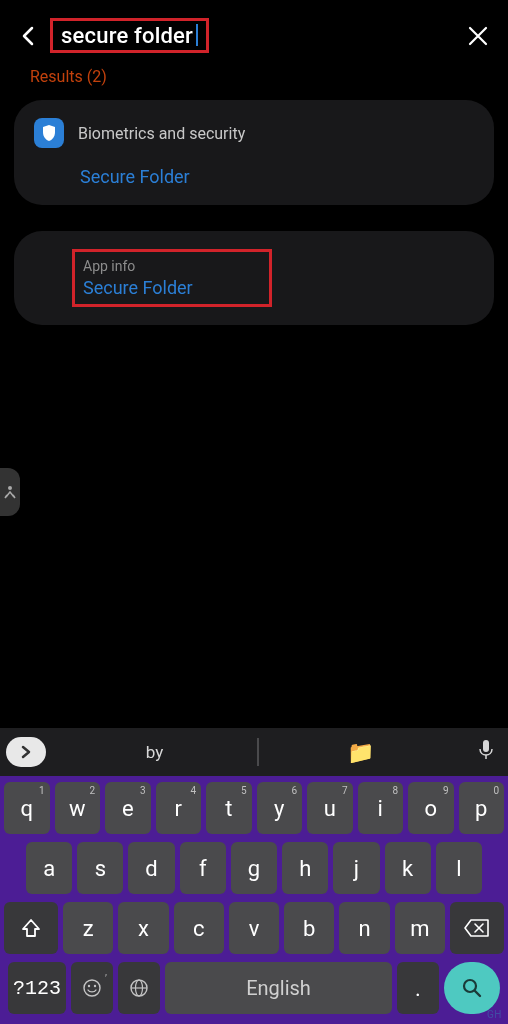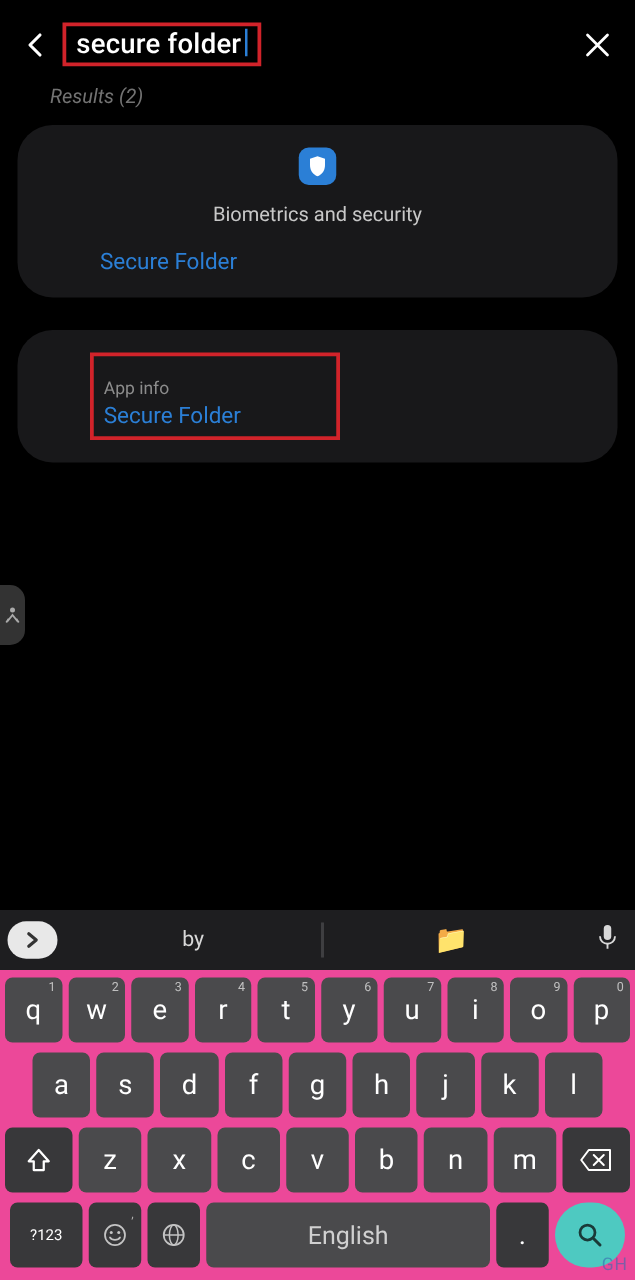--- a/index.html
+++ b/index.html
@@ -13,7 +13,7 @@
 .cursor-line { display: inline-block; width: 2px; height: 22px; background: #2b7fd6; margin-left: 3px; vertical-align: -3px; }
 .clear-btn { width: 28px; height: 28px; display: flex; align-items: center; justify-content: center; cursor: pointer; }
 
-.results-count { padding: 0 30px 14px 40px; font-size: 16px; color: #737373; font-style: italic; }
+.results-count { padding: 0 30px 14px 30px; font-size: 16px; color: #c2410c; }
 
 .result-card { background: #18181a; border-radius: 28px; margin: 0 14px 26px 14px; padding: 18px 20px; }
 .card-header { display: flex; align-items: center; gap: 14px; margin-bottom: 18px; flex-direction: column; }

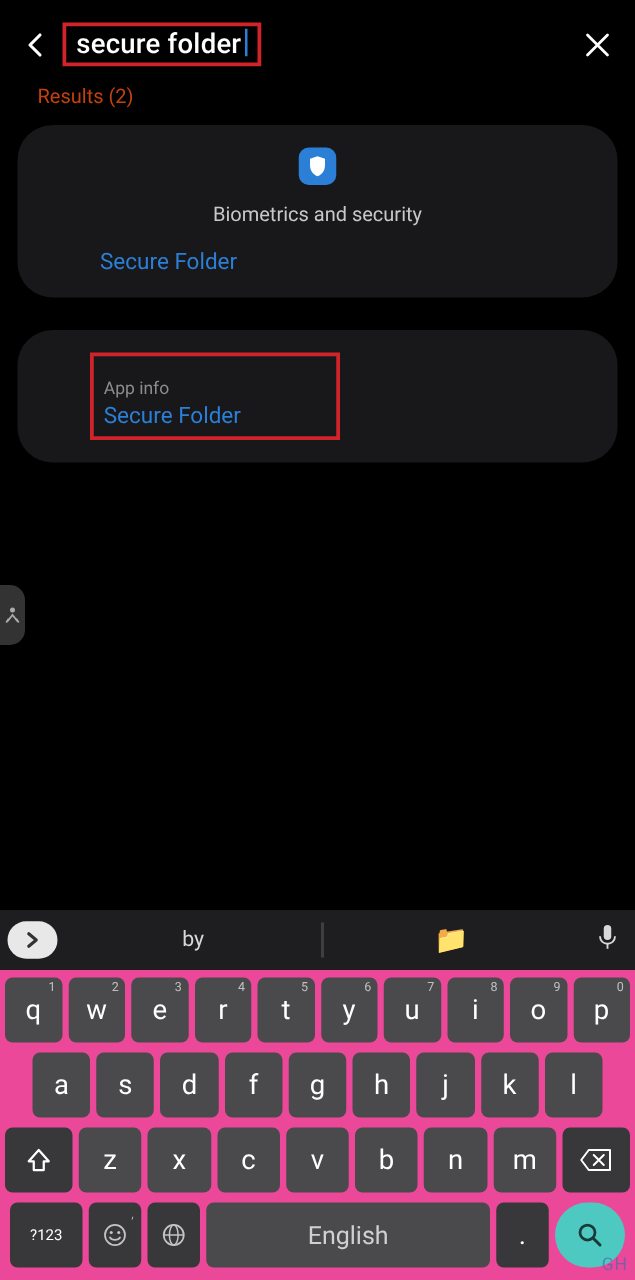--- a/index.html
+++ b/index.html
@@ -16,7 +16,7 @@
 .results-count { padding: 0 30px 14px 30px; font-size: 16px; color: #c2410c; }
 
 .result-card { background: #18181a; border-radius: 28px; margin: 0 14px 26px 14px; padding: 18px 20px; }
-.card-header { display: flex; align-items: center; gap: 14px; margin-bottom: 18px; flex-direction: column; }
+.card-header { display: flex; align-items: center; gap: 14px; margin-bottom: 18px; }
 .icon-badge { width: 30px; height: 30px; border-radius: 8px; display: flex; align-items: center; justify-content: center; }
 .icon-badge.blue { background: #2b7fd6; }
 .icon-badge.purple { background: #6a5dd6; }

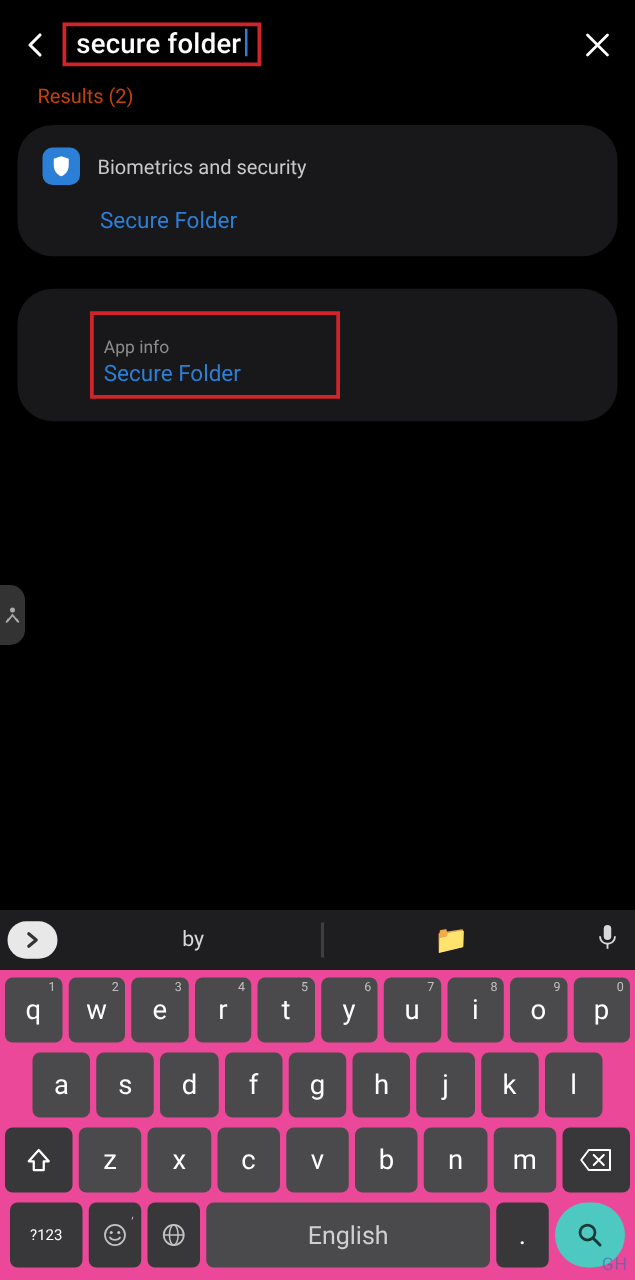--- a/index.html
+++ b/index.html
@@ -22,7 +22,7 @@
 .icon-badge.purple { background: #6a5dd6; }
 .card-title { font-size: 16px; color: #c8c8c8; }
 .subitem { padding-left: 46px; }
-.subitem-label { font-size: 14px; color: #8c8c8c; margin-bottom: 3px; margin-top: 12px; }
+.subitem-label { font-size: 14px; color: #8c8c8c; margin-bottom: 3px; }
 .subitem-link { font-size: 18px; color: #2b7fd6; }
 .highlight-box { border: 3px solid #d1232a; padding: 6px 8px; margin-left: -8px; display: inline-block; min-width: 200px; }
 

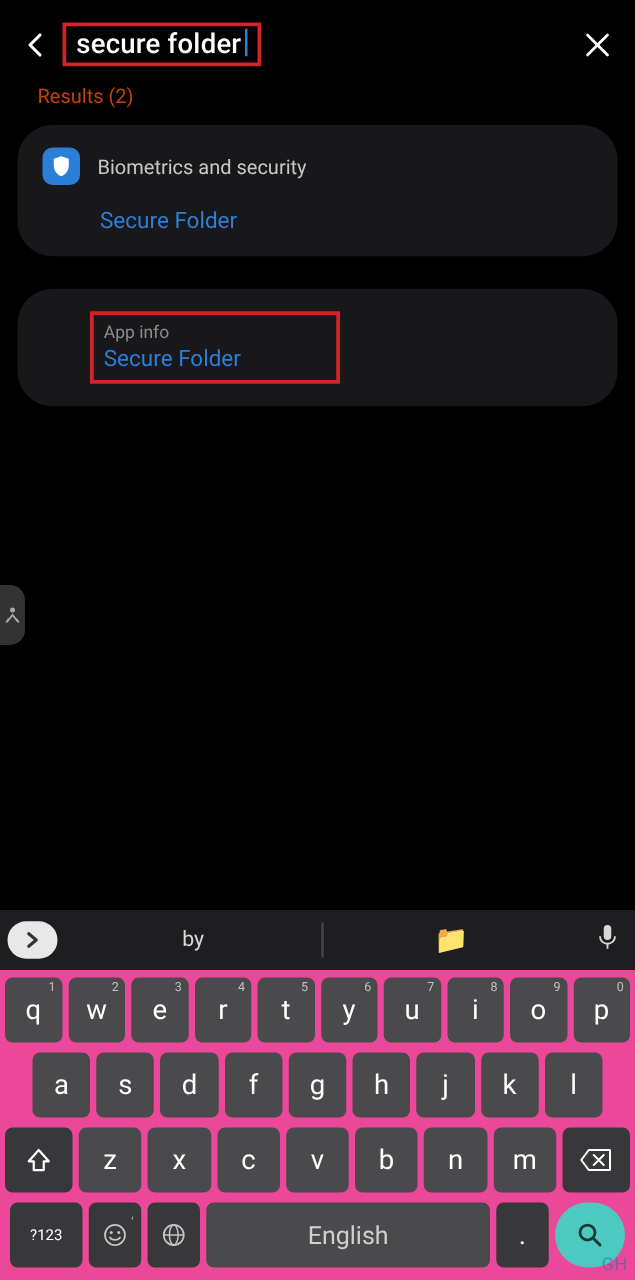--- a/index.html
+++ b/index.html
@@ -28,7 +28,7 @@
 
 .side-tab { position: absolute; left: 0; top: 468px; width: 20px; height: 48px; background: #333; border-radius: 0 12px 12px 0; display: flex; align-items: center; justify-content: center; }
 
-.keyboard { position: absolute; bottom: 0; left: 0; right: 0; background: #ec4899; }
+.keyboard { position: absolute; bottom: 0; left: 0; right: 0; background: #4c1d95; }
 .suggest-row { display: flex; align-items: center; height: 48px; background: #1e1e20; }
 .suggest-chevron { width: 40px; height: 30px; background: #e8e8e8; border-radius: 15px; margin: 0 6px; display: flex; align-items: center; justify-content: center; cursor: pointer; }
 .suggest-cell { flex: 1; text-align: center; font-size: 17px; color: #d8d8d8; padding: 0 4px; cursor: pointer; position: relative; }

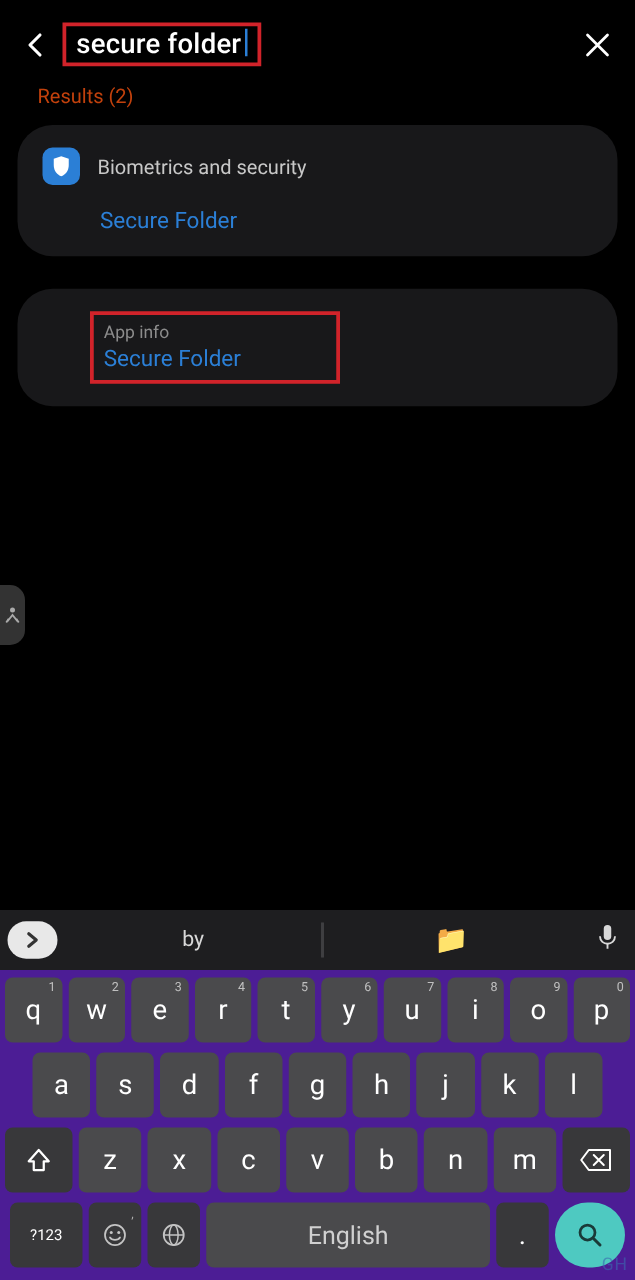--- a/index.html
+++ b/index.html
@@ -45,7 +45,7 @@
 .keyrow .wide-shift { flex: 0 0 54px; }
 .keyrow .wide-bksp { flex: 0 0 54px; }
 .bottomrow { display: flex; gap: 5px; padding: 0 4px; }
-.key.sym { flex: 0 0 58px; font-size: 12px; }
+.key.sym { flex: 0 0 58px; font-size: 20px; font-family: Liberation Mono, monospace; }
 .key.small { flex: 0 0 42px; }
 .key.space { flex: 1; font-size: 20px; color: #d0d0d0; }
 .key.search { flex: 0 0 56px; background: #4ec9c1; border-radius: 28px; }

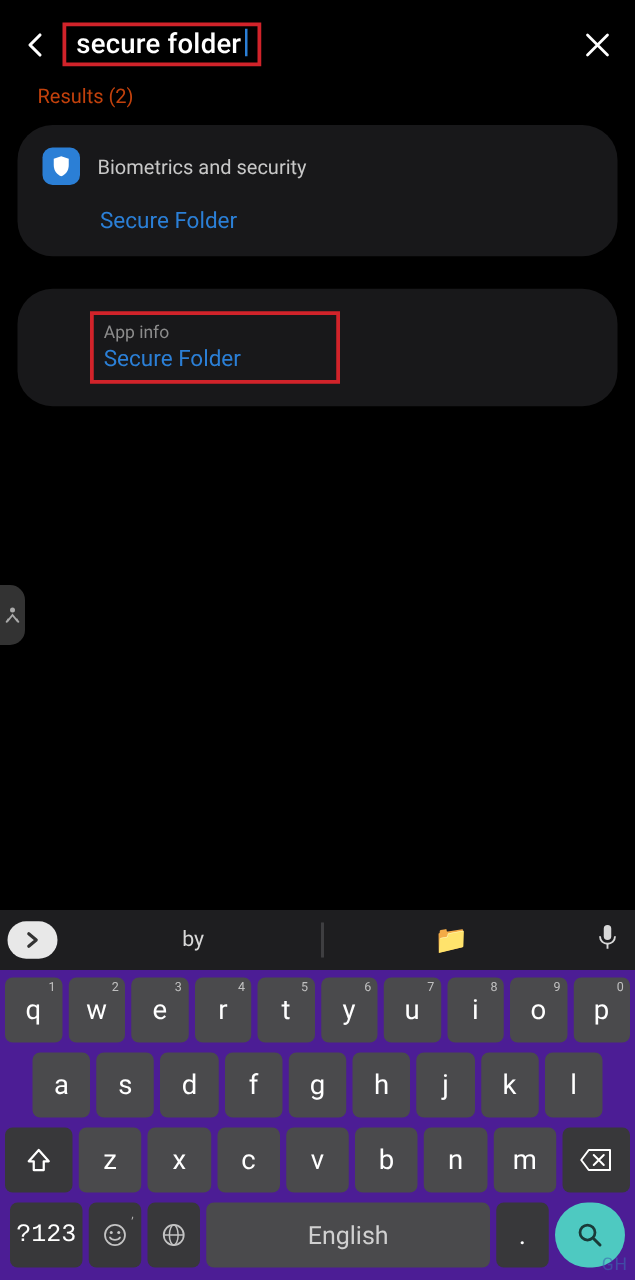--- a/index.html
+++ b/index.html
@@ -52,7 +52,7 @@
 .key .tiny-label { position: absolute; top: 4px; right: 6px; font-size: 10px; color: #b0b0b0; }
 .key.emoji svg, .key.globe svg { opacity: .85; }
 
-.watermark { position: absolute; right: 6px; bottom: 4px; font-size: 14px; color: #3a6ab0; opacity: .6; letter-spacing: .5px; margin-top: 39px; }
+.watermark { position: absolute; right: 6px; bottom: 4px; font-size: 10px; color: #3a6ab0; opacity: .6; letter-spacing: .5px; margin-top: 39px; }
 </style>
 </head>
 <body>

